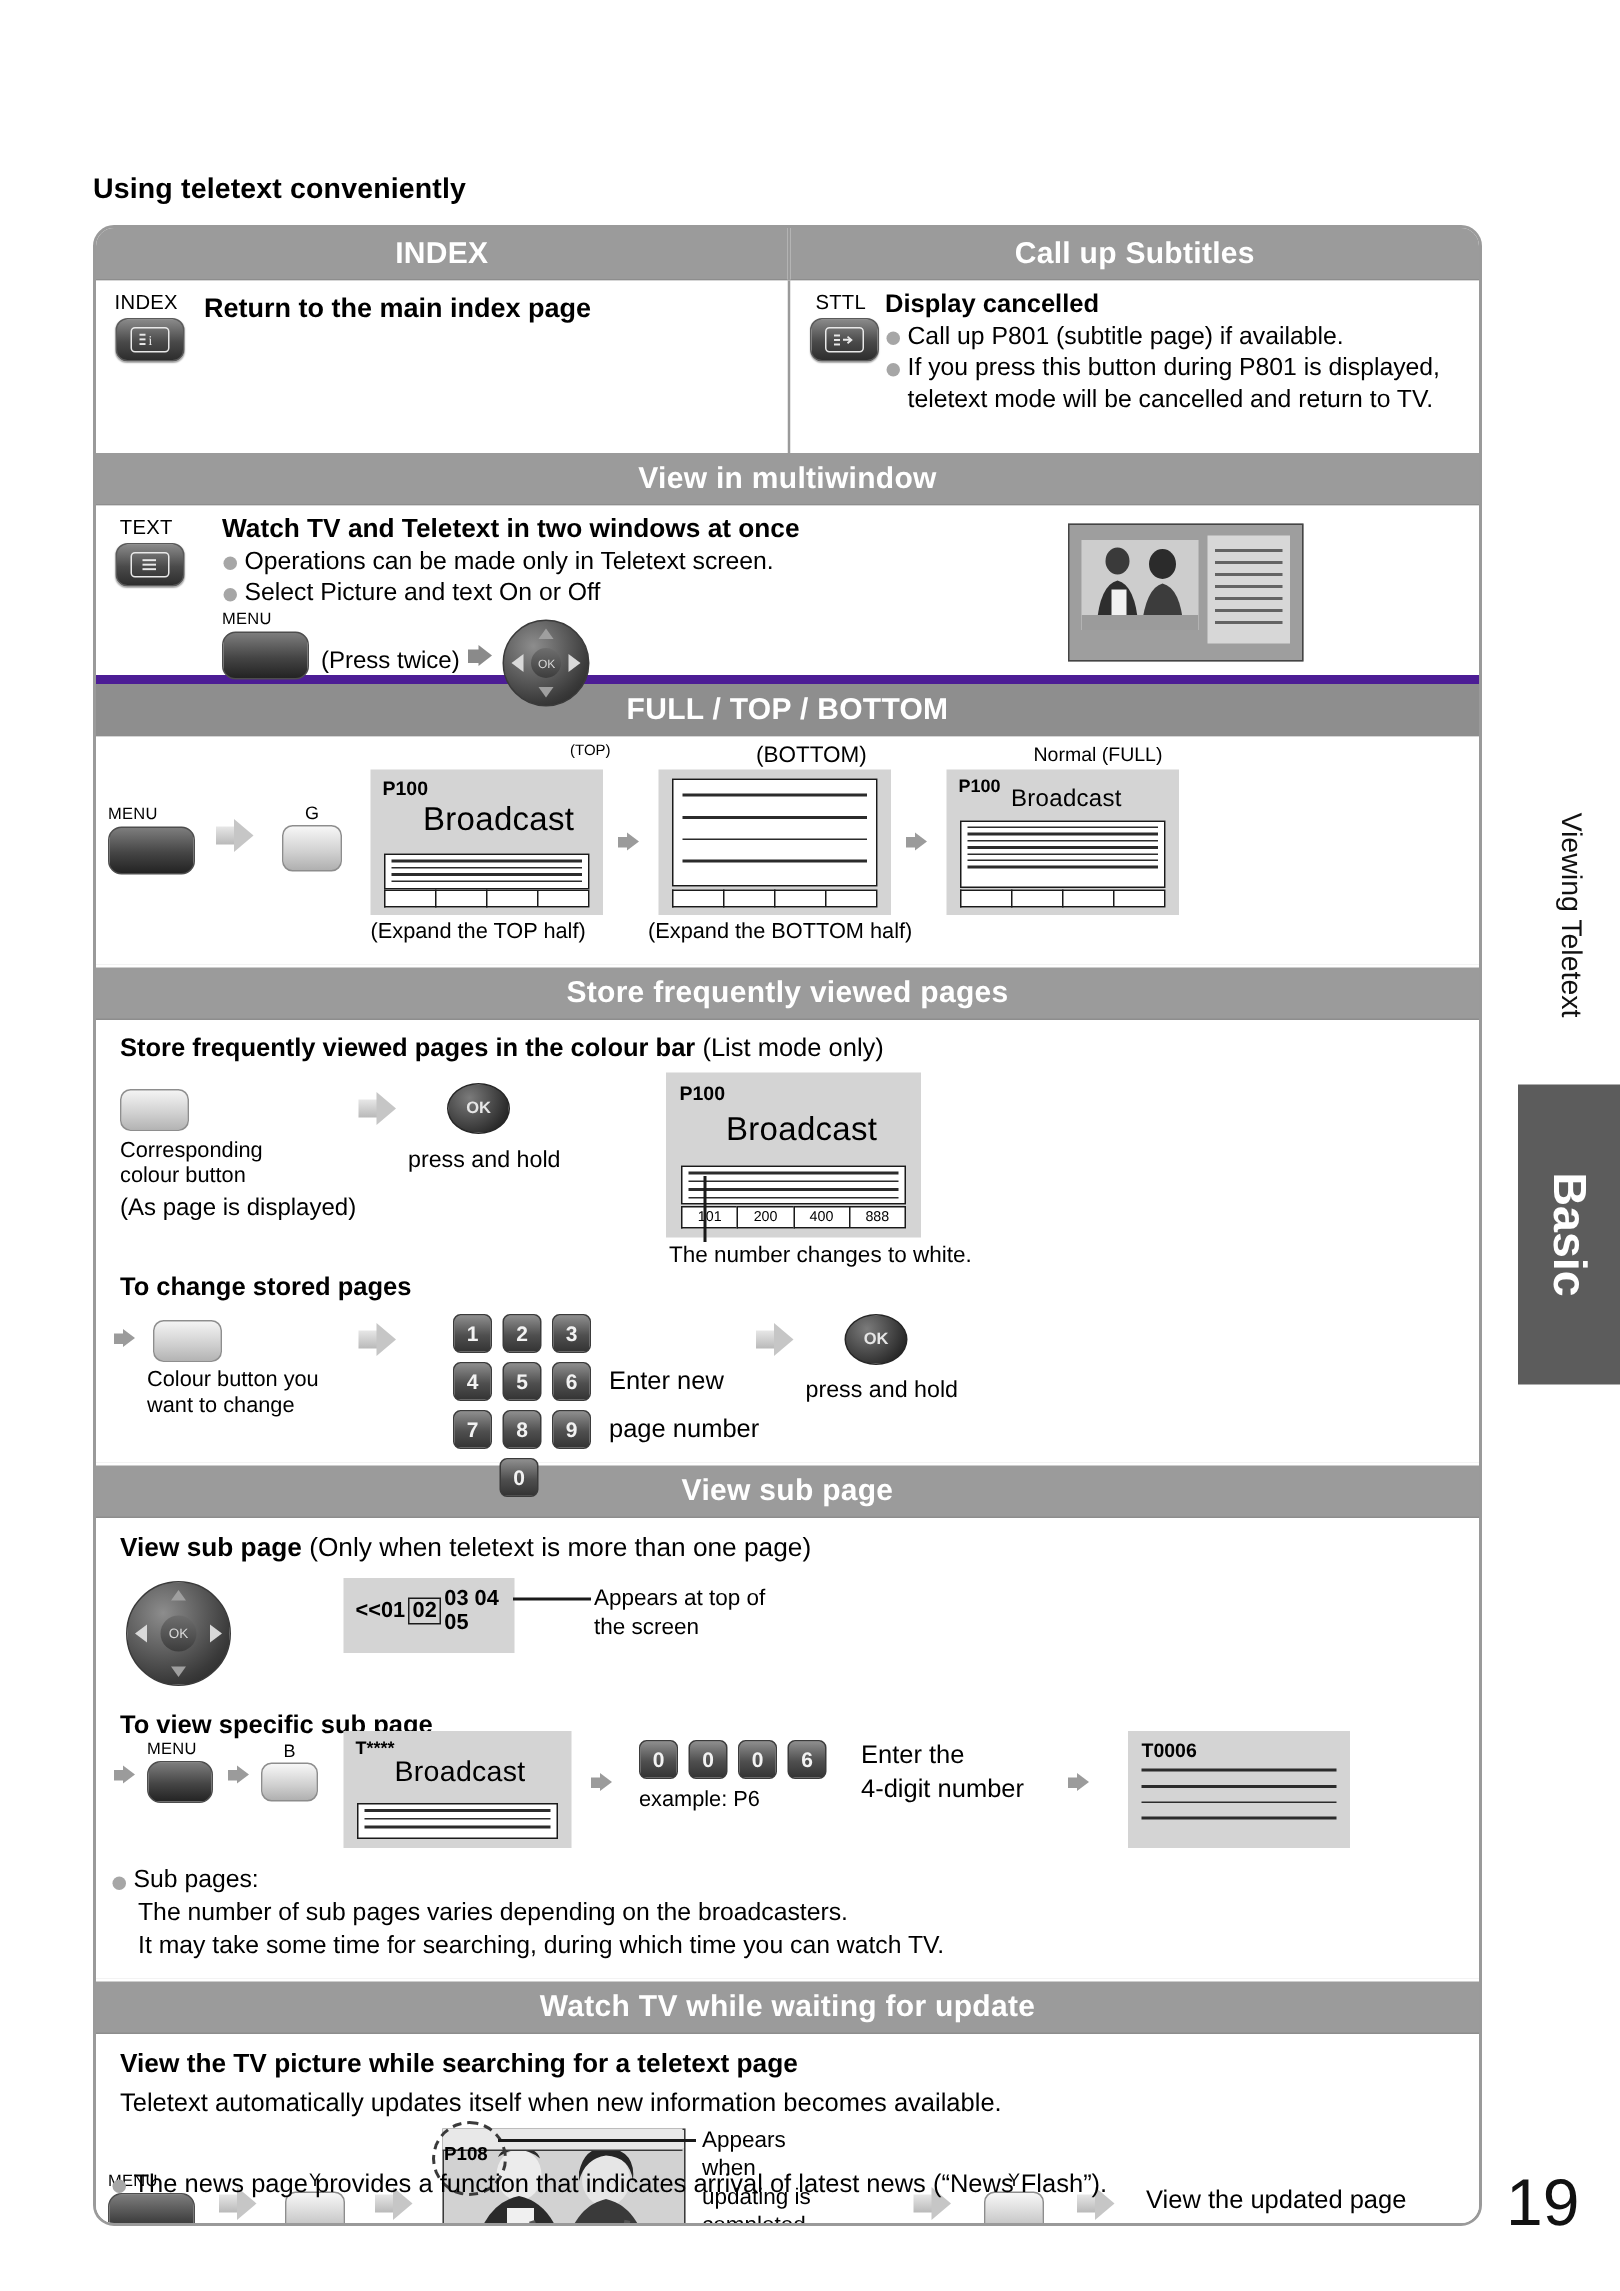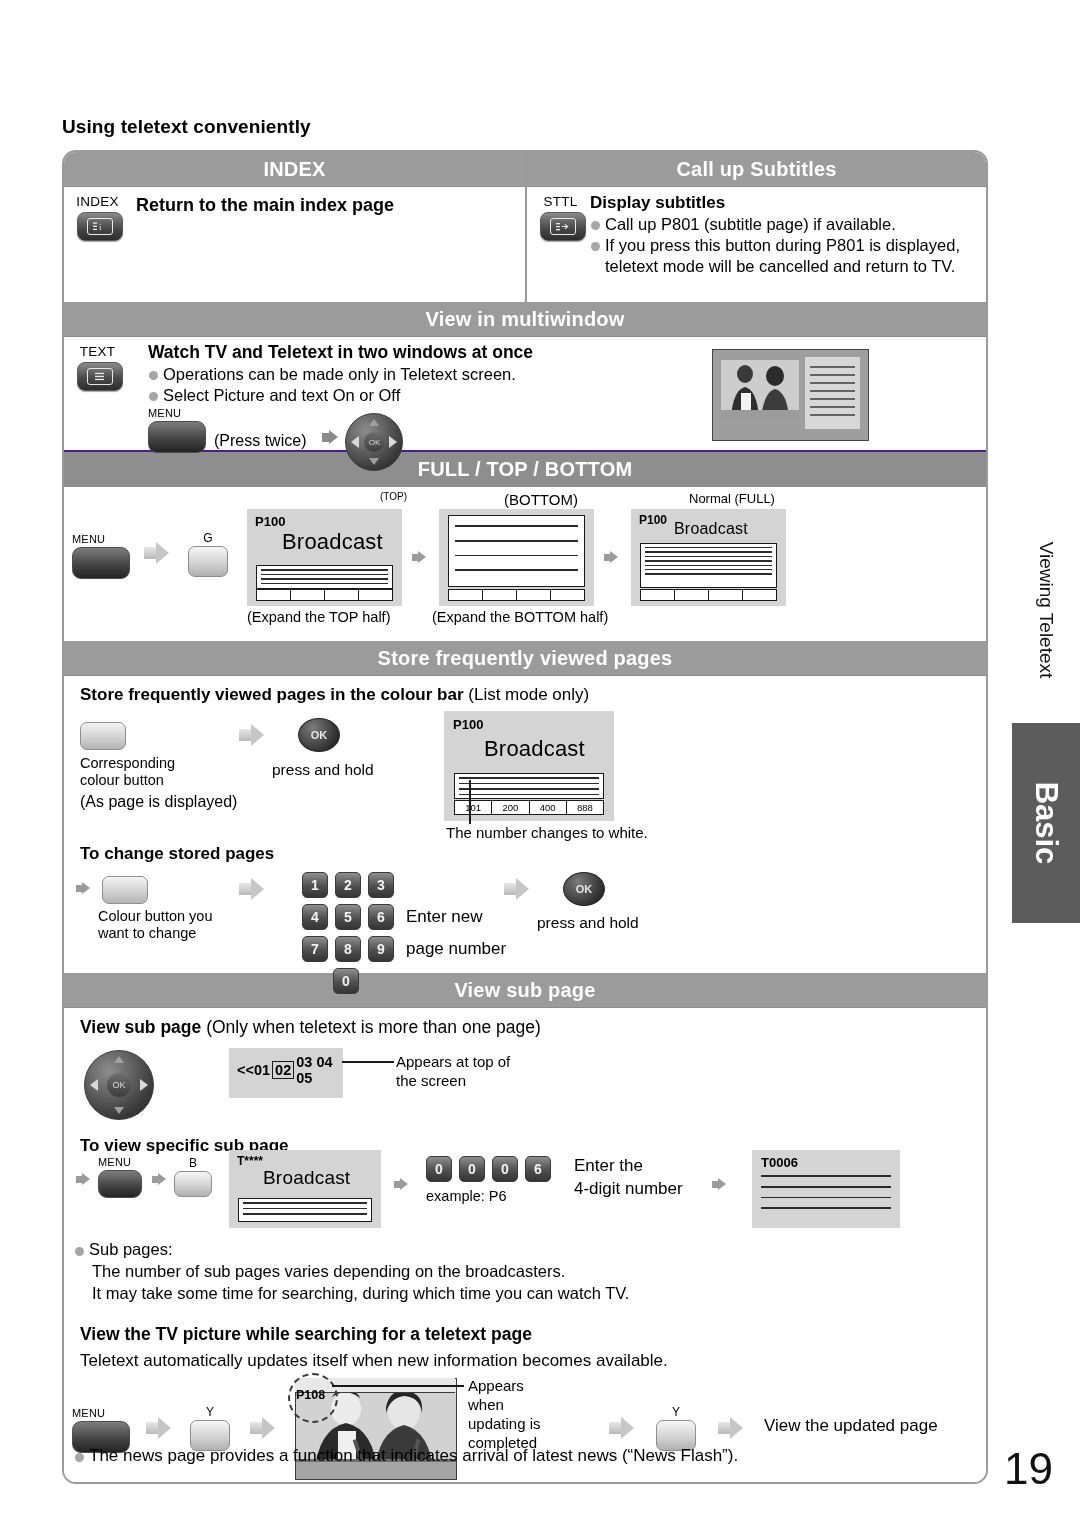--- a/index.html
+++ b/index.html
@@ -202,7 +202,7 @@
           </div>
         </div>
         <div style="position:absolute;left:63px;top:6px;width:390px;">
-          <div style="font-size:17px;font-weight:bold;">Display subtitles</div>
+          <div style="font-size:17px;font-weight:bold;">Display cancelled</div>
           <div class="bul" style="font-size:16.5px;line-height:21px;margin-top:1px;">Call up P801 (subtitle page) if available.</div>
           <div class="bul" style="font-size:16.5px;line-height:21px;">If you press this button during P801 is displayed, teletext mode will be cancelled and return to TV.</div>
         </div>

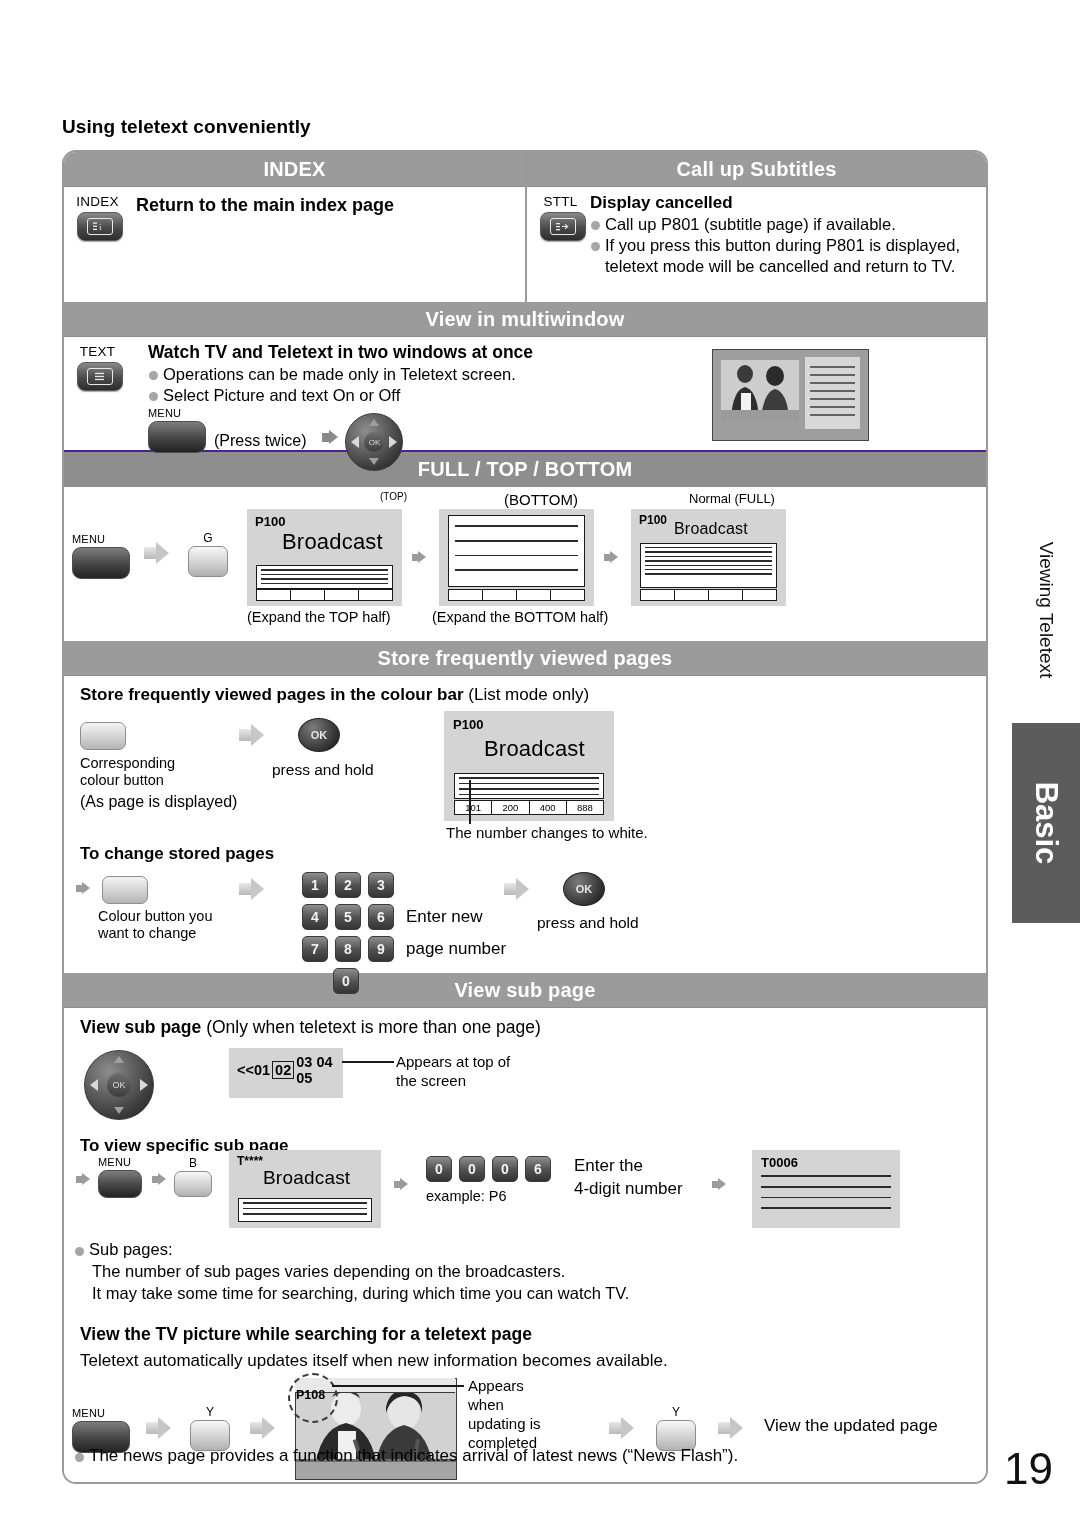--- a/index.html
+++ b/index.html
@@ -234,7 +234,7 @@
           <div class="menucap">MENU</div>
           <div class="darkrect" style="margin-top:2px;"></div>
         </div>
-        <div style="font-size:16px;margin:0 16px 3px 8px;">(Press twice)</div>
+        <div style="font-size:16px;margin:0 6px 3px 8px;">(Press twice)</div>
         <div class="arw sm" style="margin:0 6px 8px 0;"></div>
         <div class="dpad" style="margin-bottom:-18px;">
           <i class="up"></i>

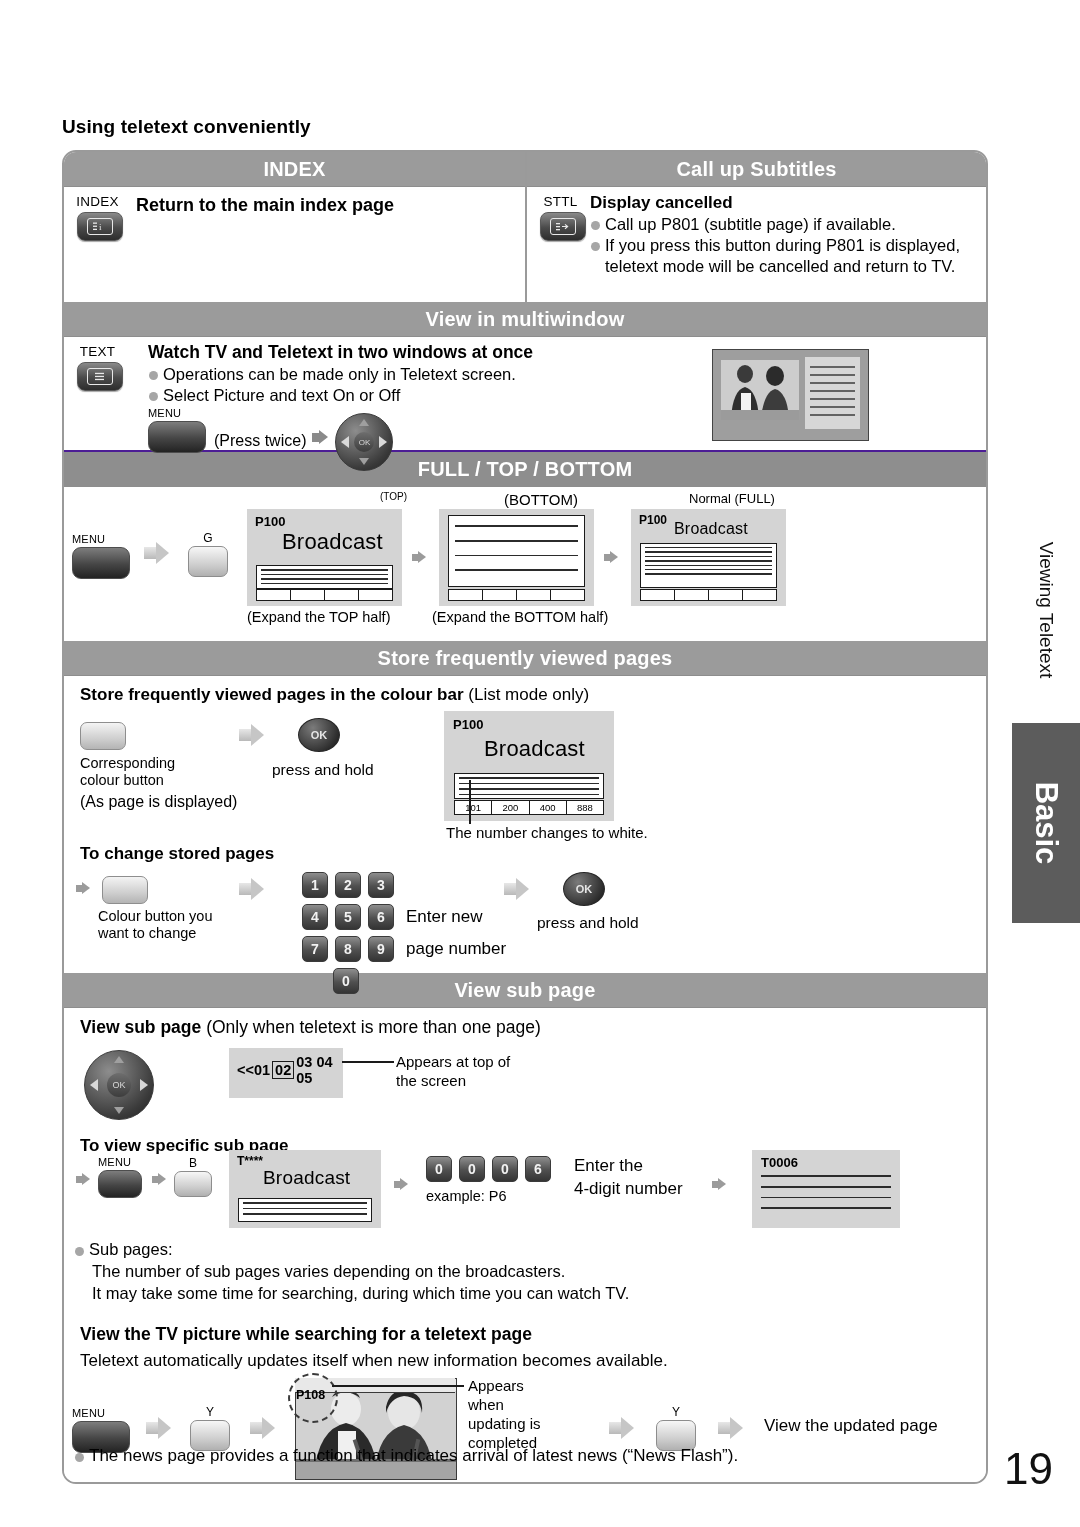--- a/index.html
+++ b/index.html
@@ -273,7 +273,7 @@
       </div>
     </div>
 
-    <div class="band dark" style="width:100%;border-top:2px solid #4c1d95;text-align:center;">FULL / TOP / BOTTOM</div>
+    <div class="band dark" style="width:100%;border-top:6px solid #4c1d95;text-align:center;">FULL / TOP / BOTTOM</div>
     <div class="whitebox" style="height:152px;">
 
       <div style="position:absolute;left:316px;top:4px;font-size:10px;">(TOP)</div>

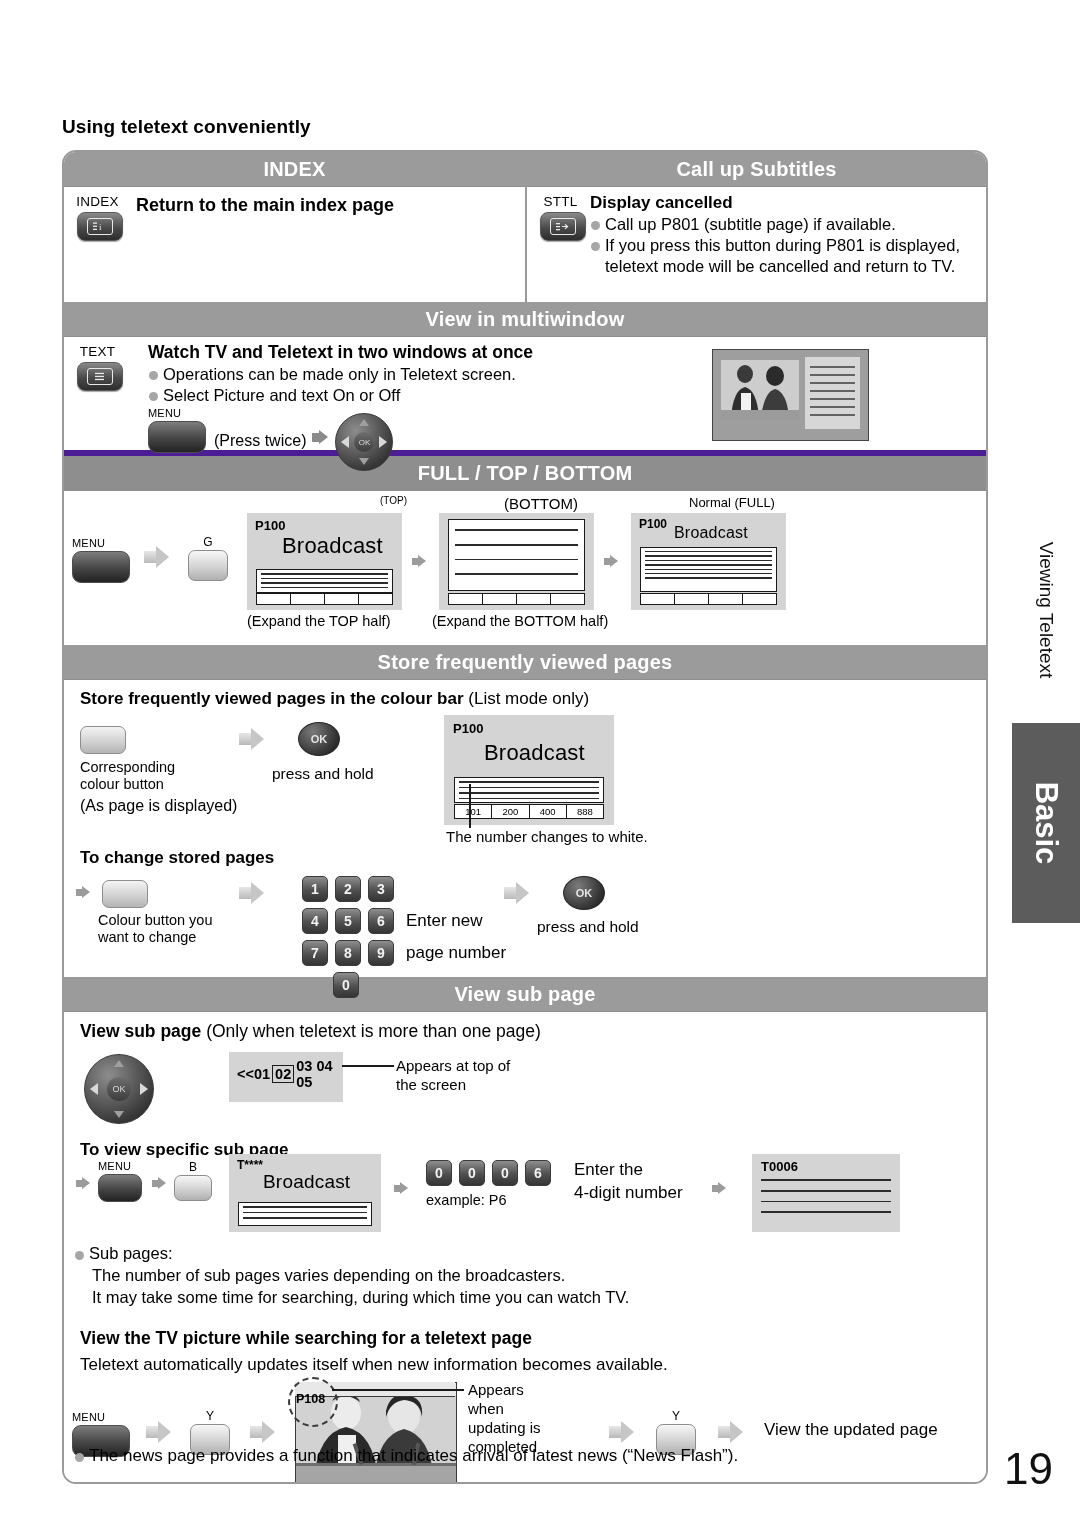--- a/index.html
+++ b/index.html
@@ -525,6 +525,7 @@
       <div style="position:absolute;left:28px;top:276px;font-size:16.5px;">It may take some time for searching, during which time you can watch TV.</div>
     </div>
 
+    <div class="band" style="width:100%;border-top:2px solid #fff;">Watch TV while waiting for update</div>
     <div class="whitebox" style="height:215px;">
 
       <div style="position:absolute;left:16px;top:9px;font-size:17.5px;font-weight:bold;">View the TV picture while searching for a teletext page</div>

